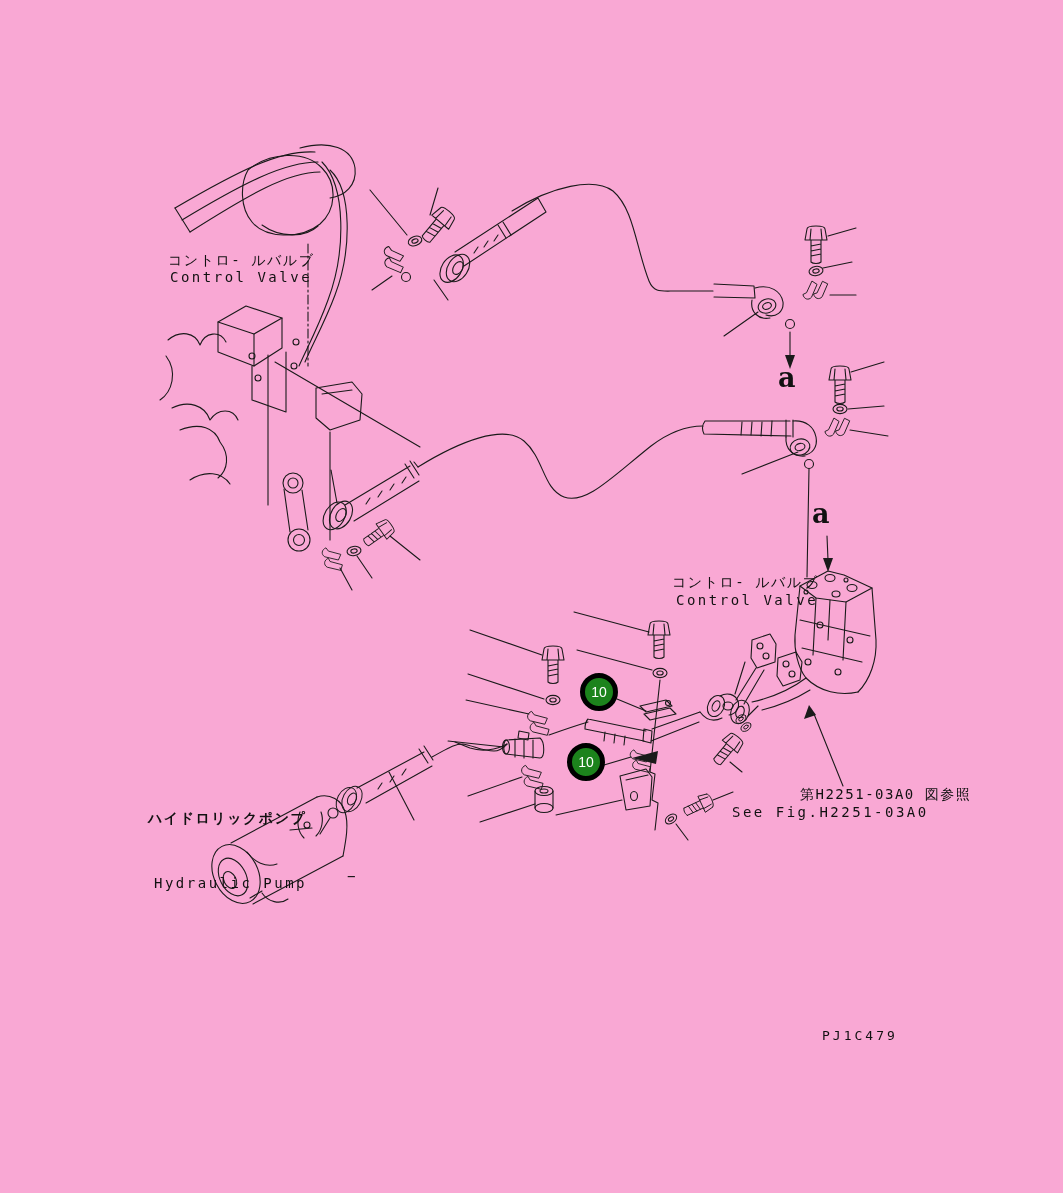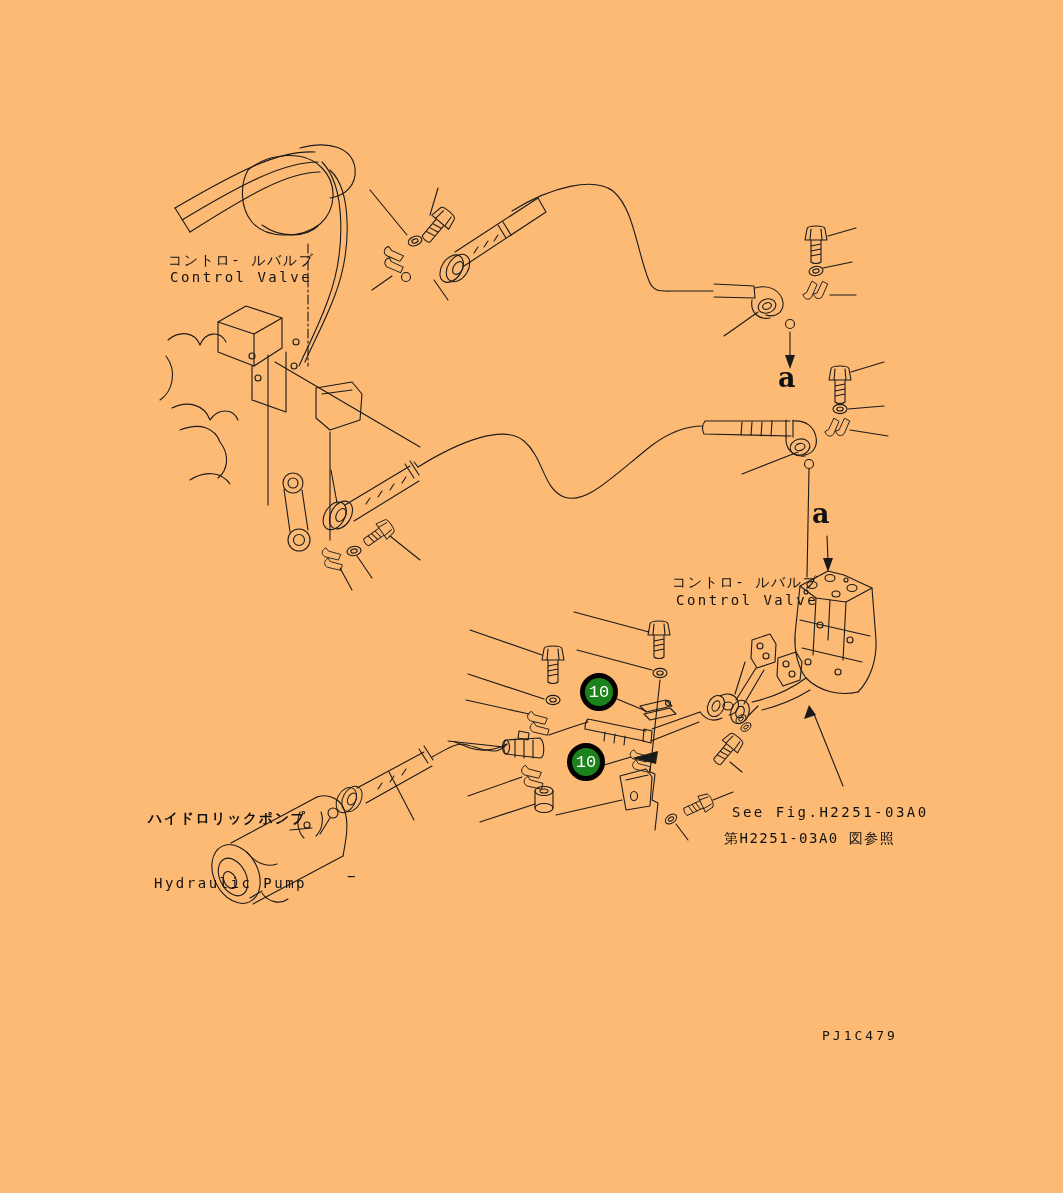--- a/index.html
+++ b/index.html
@@ -3,7 +3,7 @@
 <meta charset="utf-8">
 <style>
   html,body{margin:0;padding:0;background:#ffffff;}
-  #canvas{position:relative;width:1063px;height:1193px;background:#fdba74;overflow:hidden;
+  #canvas{position:relative;width:1063px;height:1193px;background:#f9a8d4;overflow:hidden;
           font-family:"DejaVu Sans Mono","Liberation Mono",monospace;color:#111;}
   #lineart{position:absolute;left:0;top:0;}
   .lbl{position:absolute;white-space:nowrap;color:#111;}

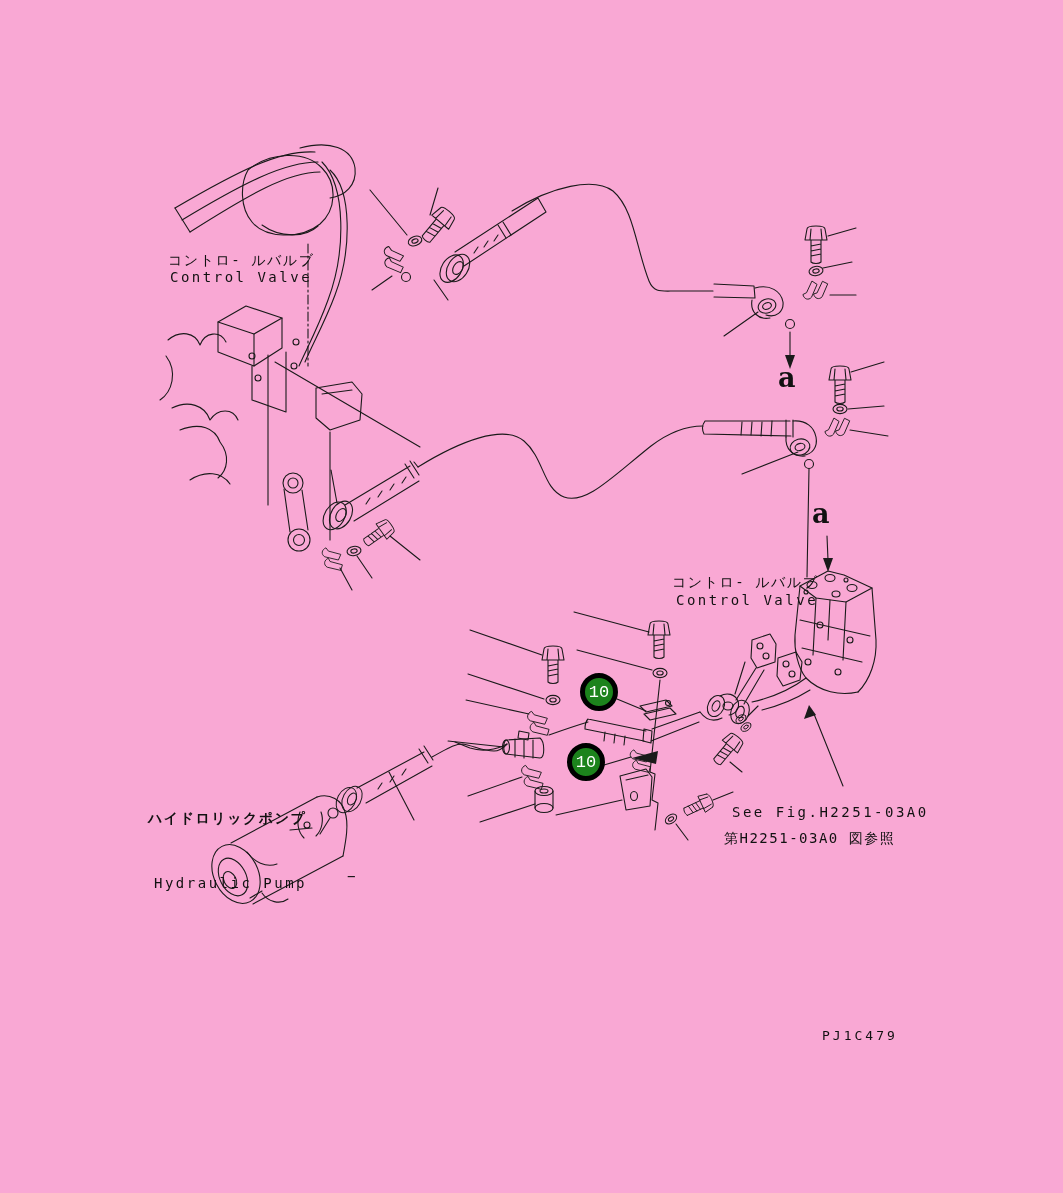--- a/index.html
+++ b/index.html
@@ -14,7 +14,7 @@
   .dash{font-size:14px;}
   .callout{position:absolute;width:28px;height:28px;border-radius:50%;
            border:5px solid #eab308;display:flex;align-items:center;justify-content:center;
-           font-family:Liberation Mono, monospace;font-size:17px;cursor:pointer;}
+           font-family:Liberation Sans, sans-serif;font-size:14px;cursor:pointer;}
 </style>
 </head>
 <body>

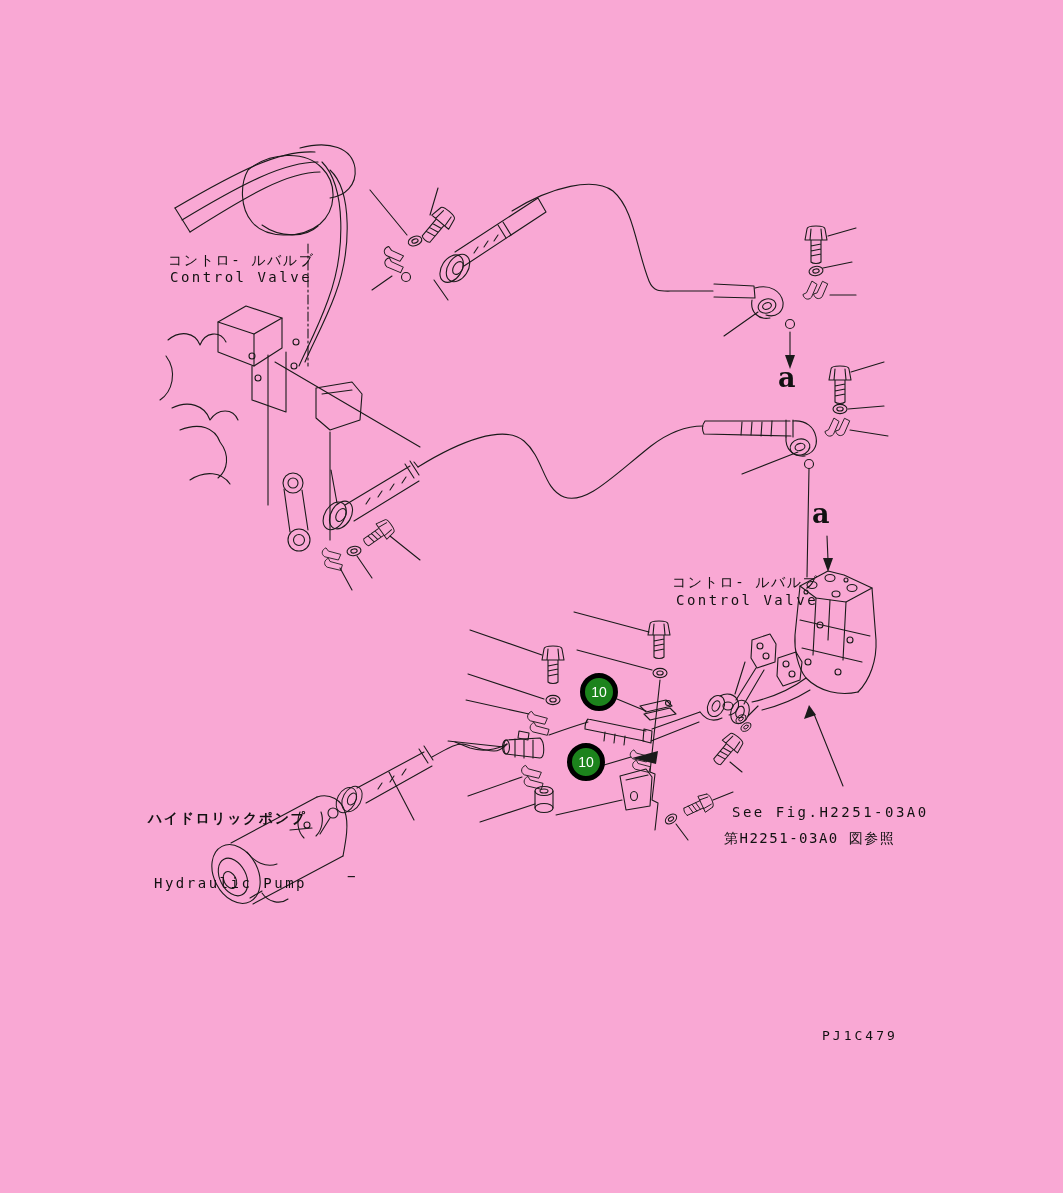--- a/index.html
+++ b/index.html
@@ -277,7 +277,7 @@
 <div class="lbl jp" style="left:148px;top:810px;font-weight:bold;">ハイドロリックポンプ</div>
 <div class="lbl en" style="left:154px;top:875px;">Hydraulic Pump</div>
 
-<div class="lbl jp" style="left:724px;top:786px;margin-top:44px;">第H2251-03A0 図参照</div>
+<div class="lbl jp" style="left:800px;top:786px;">第H2251-03A0 図参照</div>
 <div class="lbl en" style="left:732px;top:804px;">See Fig.H2251-03A0</div>
 
 <div class="lbl viewref" style="left:778px;top:362px;">a</div>

